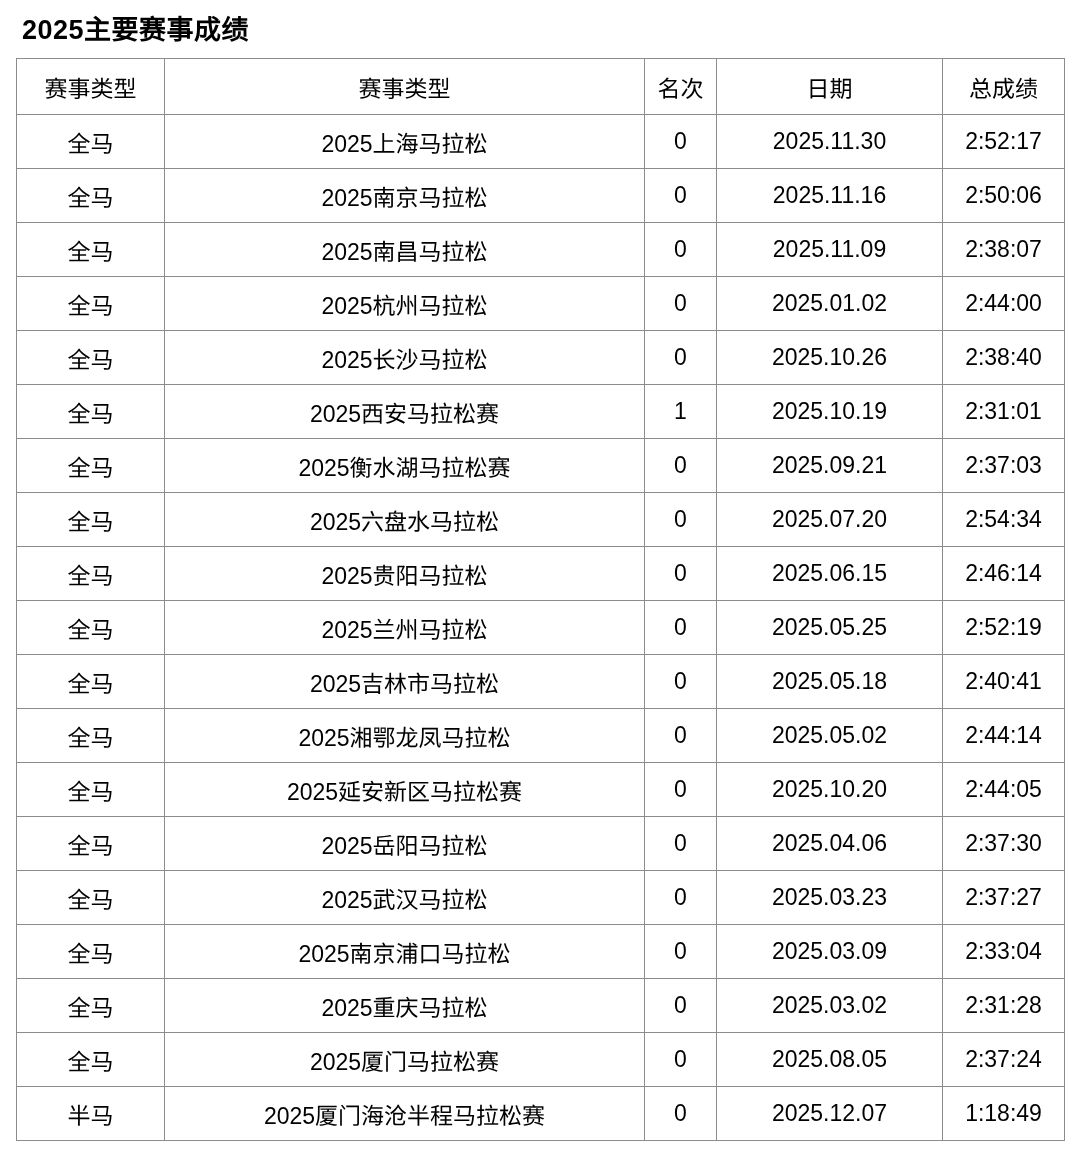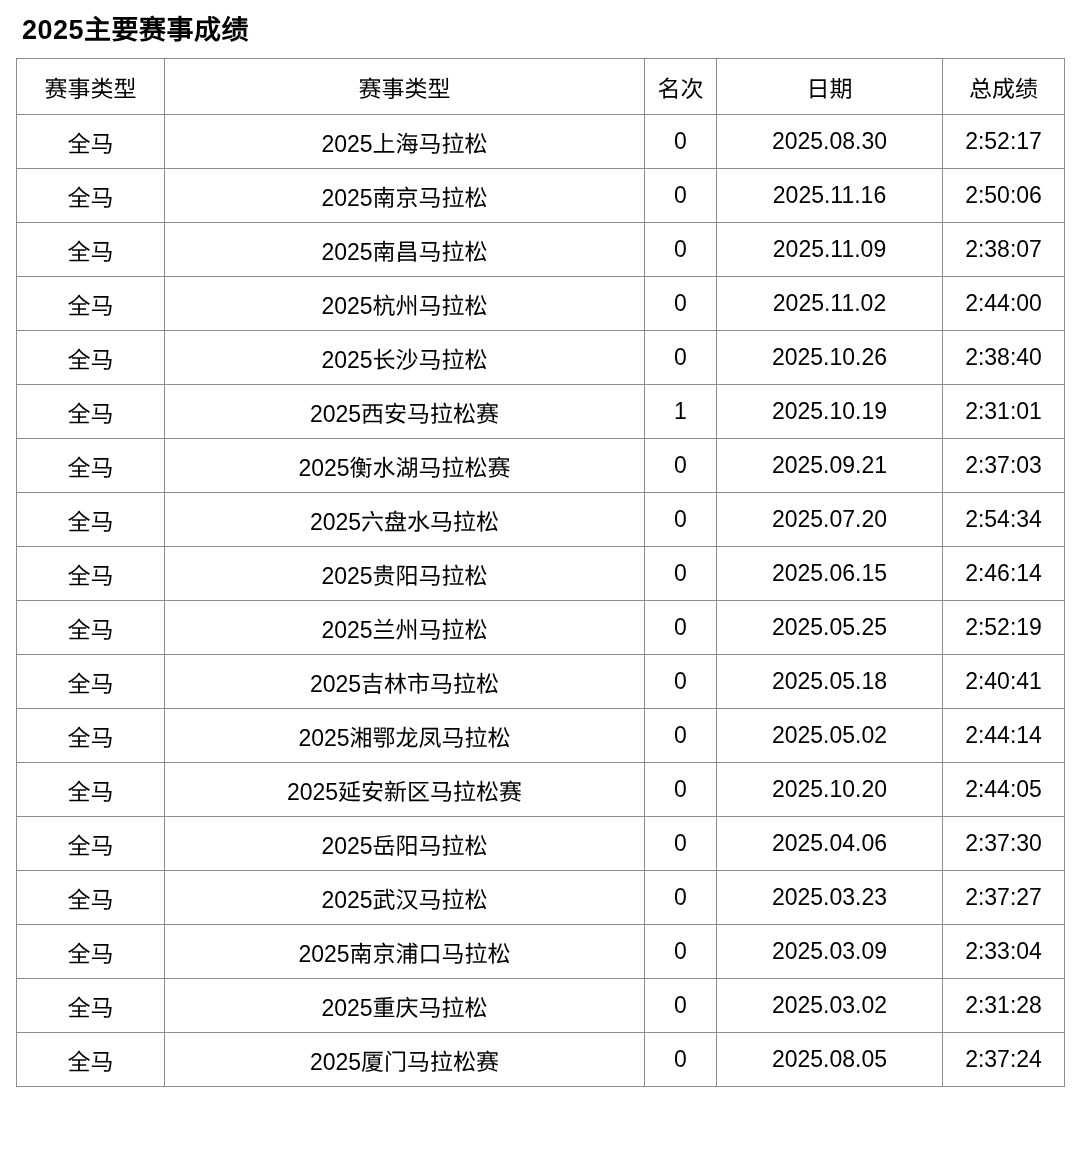--- a/index.html
+++ b/index.html
@@ -81,7 +81,7 @@
         <td>全马</td>
         <td>2025上海马拉松</td>
         <td>0</td>
-        <td>2025.08.30</td>
+        <td>2025.11.30</td>
         <td>2:52:17</td>
       </tr>
       <tr>

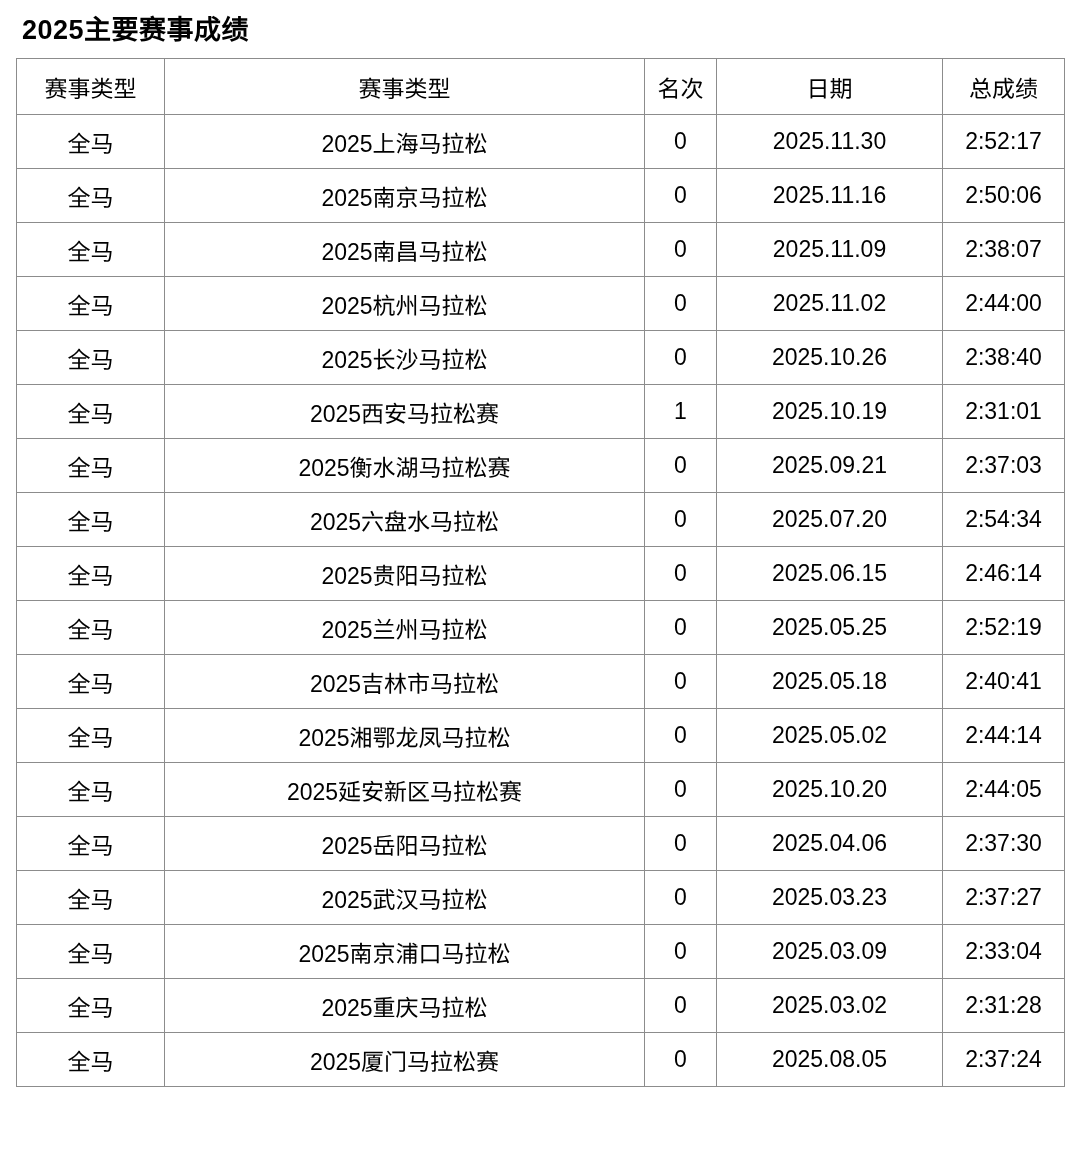--- a/index.html
+++ b/index.html
@@ -102,7 +102,7 @@
         <td>全马</td>
         <td>2025杭州马拉松</td>
         <td>0</td>
-        <td>2025.11.02</td>
+        <td>2025.01.02</td>
         <td>2:44:00</td>
       </tr>
       <tr>

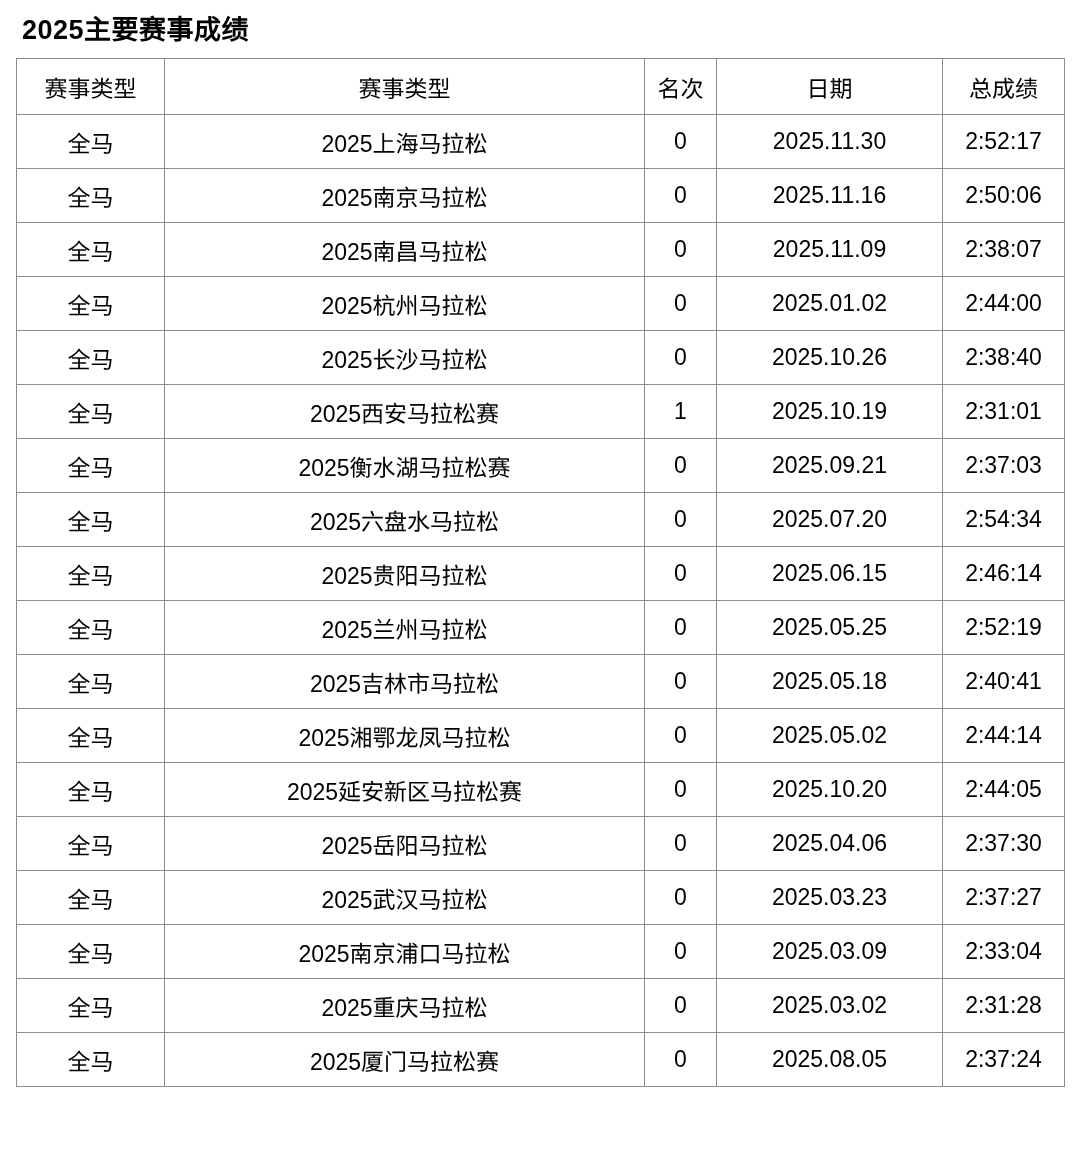--- a/index.html
+++ b/index.html
@@ -203,6 +203,13 @@
         <td>2025.08.05</td>
         <td>2:37:24</td>
       </tr>
+      <tr>
+        <td>半马</td>
+        <td>2025厦门海沧半程马拉松赛</td>
+        <td>0</td>
+        <td>2025.12.07</td>
+        <td>1:18:49</td>
+      </tr>
     </tbody>
   </table>
 </div>

